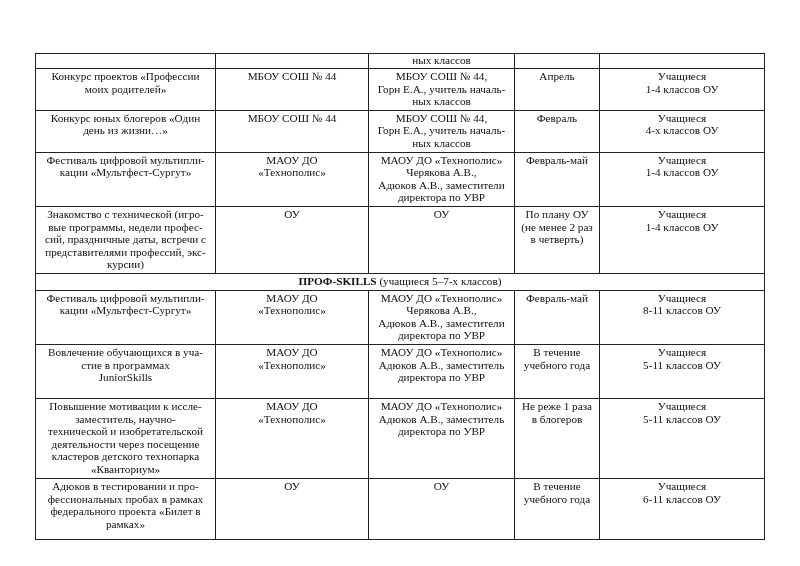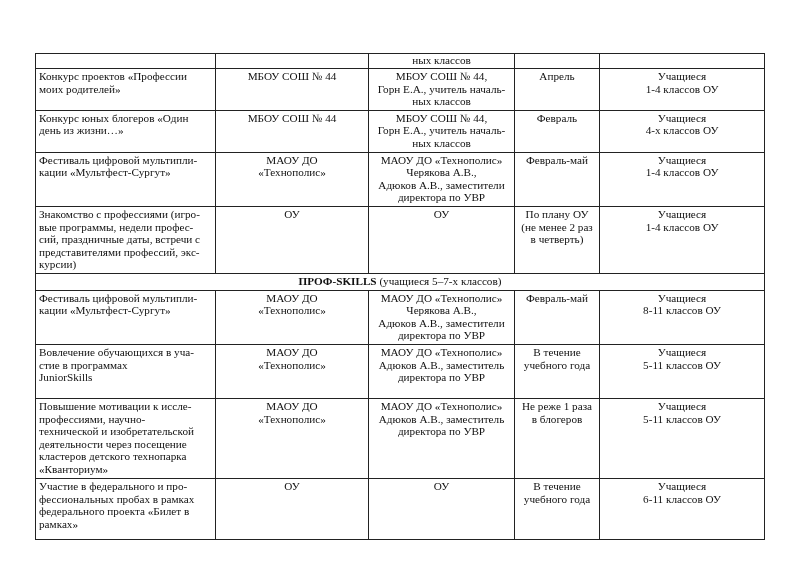--- a/index.html
+++ b/index.html
@@ -8,7 +8,7 @@
   table.plan { position:absolute; left:35px; top:53px; width:729px;
                border-collapse:collapse; table-layout:fixed; font-size:11.2px; line-height:12.6px; }
   table.plan td { border:1px solid #222; vertical-align:top; padding:1px 3px 2px 3px; }
-  td.c1 { text-align:left; }
+  td.c1 { text-align:center; }
   td.c2, td.c3, td.c4, td.c5 { text-align:center; }
   td.section { text-align:center; padding:1px 3px; }
   .section-bold { font-weight:bold; }

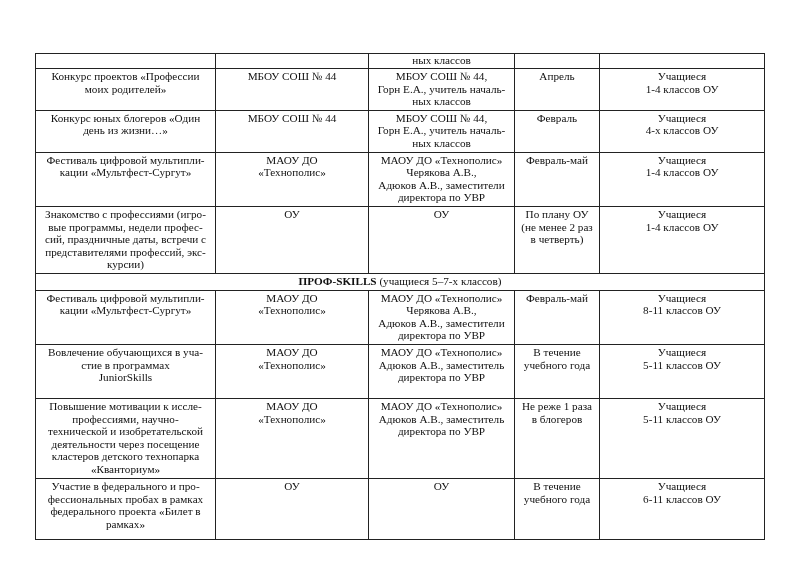--- a/index.html
+++ b/index.html
@@ -106,7 +106,7 @@
 
     <tr style="height:67px">
       <td class="c1">
-        <span class="line">Знакомство с профессиями (игро-</span>
+        <span class="line">Знакомство с технической (игро-</span>
         <span class="line">вые программы, недели профес-</span>
         <span class="line">сий, праздничные даты, встречи с</span>
         <span class="line">представителями профессий, экс-</span>

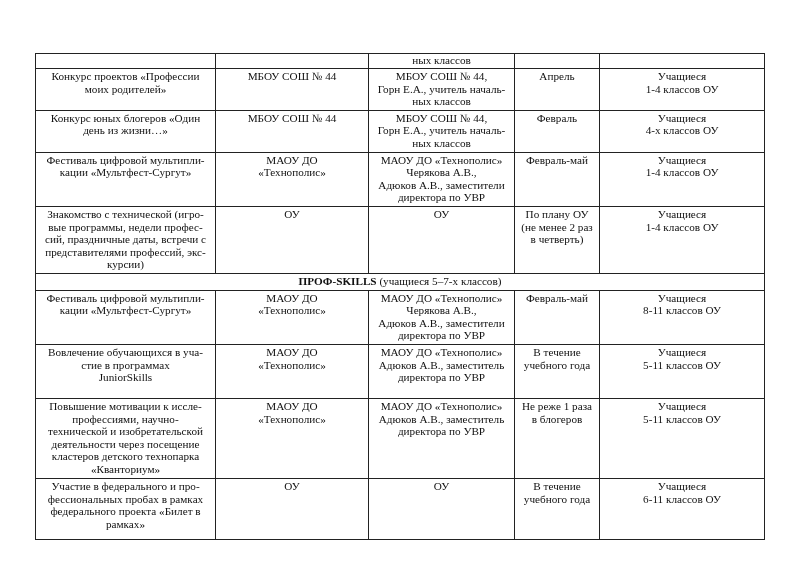--- a/index.html
+++ b/index.html
@@ -187,7 +187,7 @@
     <tr style="height:80px">
       <td class="c1">
         <span class="line">Повышение мотивации к иссле-</span>
-        <span class="line">профессиями, научно-</span>
+        <span class="line">заместитель, научно-</span>
         <span class="line">технической и изобретательской</span>
         <span class="line">деятельности  через посещение</span>
         <span class="line">кластеров детского технопарка</span>

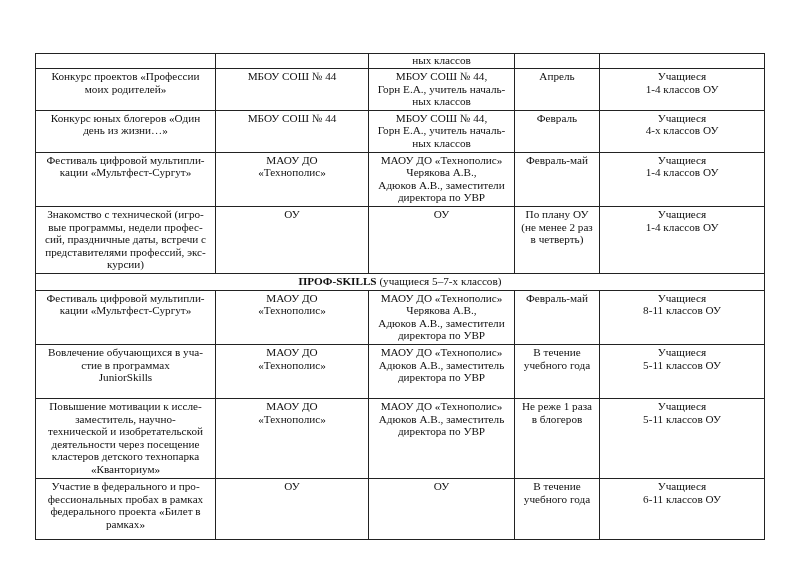--- a/index.html
+++ b/index.html
@@ -214,7 +214,7 @@
 
     <tr style="height:61px">
       <td class="c1">
-        <span class="line">Участие в федерального и про-</span>
+        <span class="line">Адюков в тестировании и про-</span>
         <span class="line">фессиональных пробах в рамках</span>
         <span class="line">федерального проекта «Билет в</span>
         <span class="line">рамках»</span>

